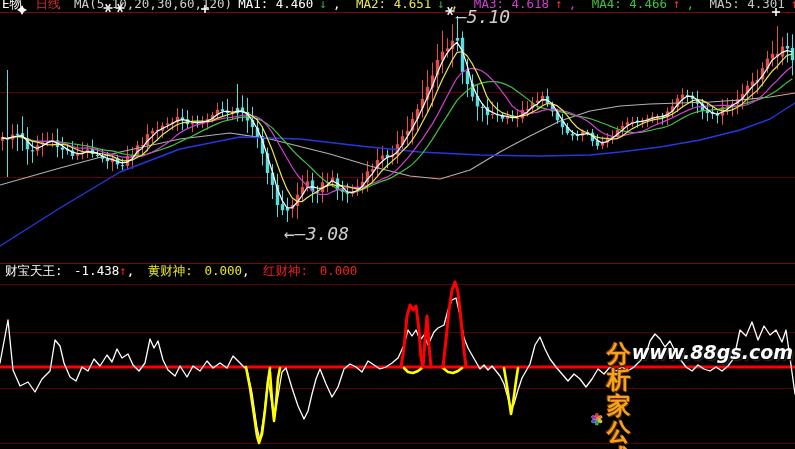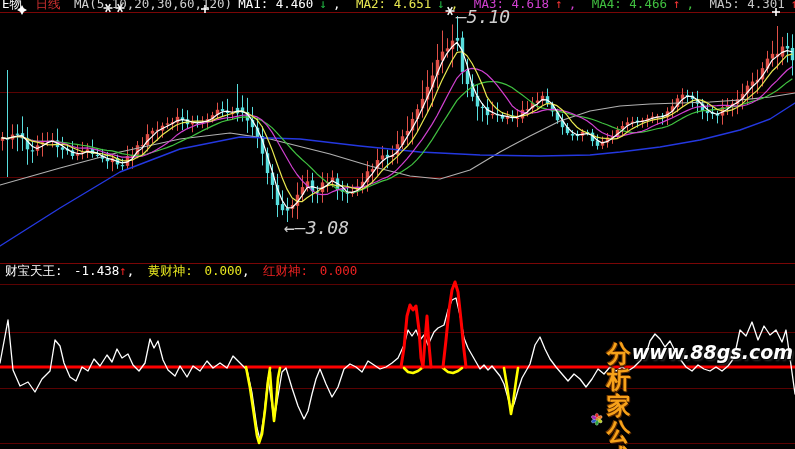--- a/index.html
+++ b/index.html
@@ -15,7 +15,7 @@
   svg.chart{position:absolute;left:0;top:0;z-index:2;}
   .anno{position:absolute;color:#cfcfcf;font-size:18px;z-index:5;white-space:nowrap;font-style:italic;}
   .anno-high{left:456px;top:6px;}
-  .anno-low{left:284px;top:217px;}
+  .anno-low{left:284px;top:223px;}
   .watermark{position:absolute;right:2px;bottom:2px;width:202px;height:56px;display:flex;
              align-items:center;z-index:7;}
   .wm-text{display:flex;flex-direction:row;margin-left:4px;}

